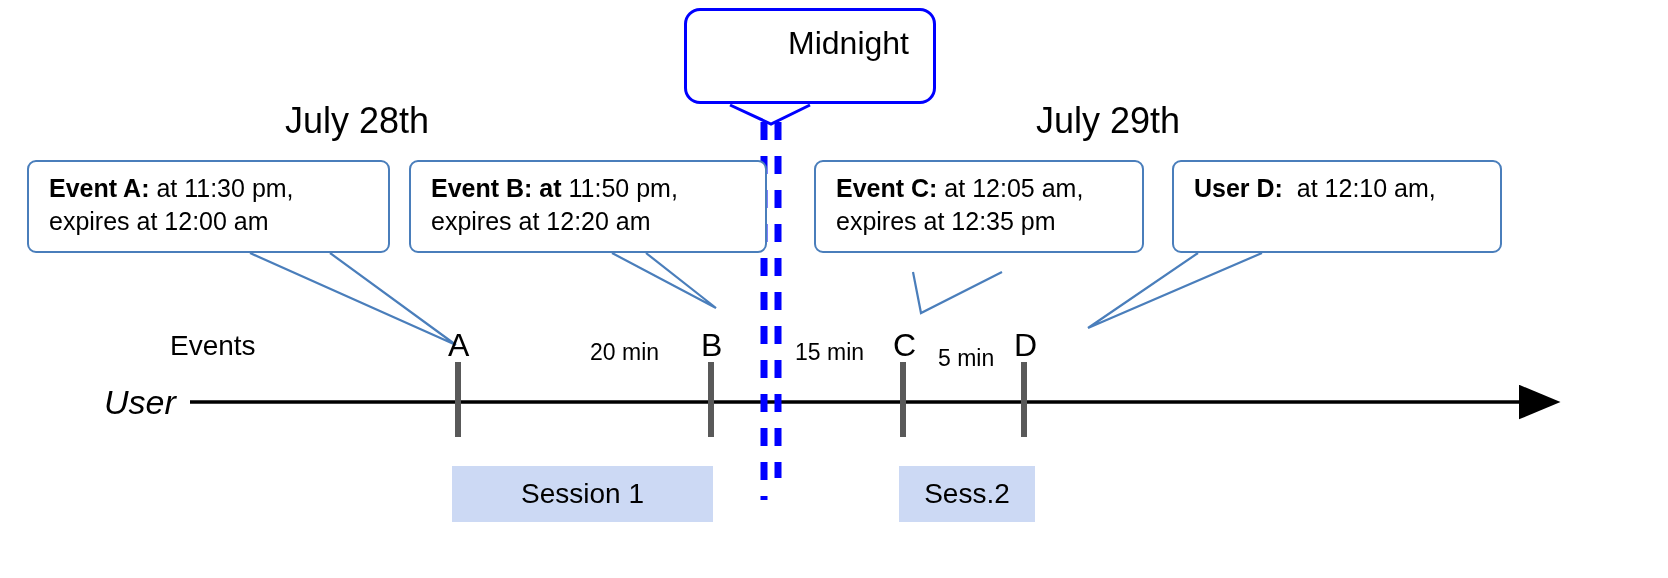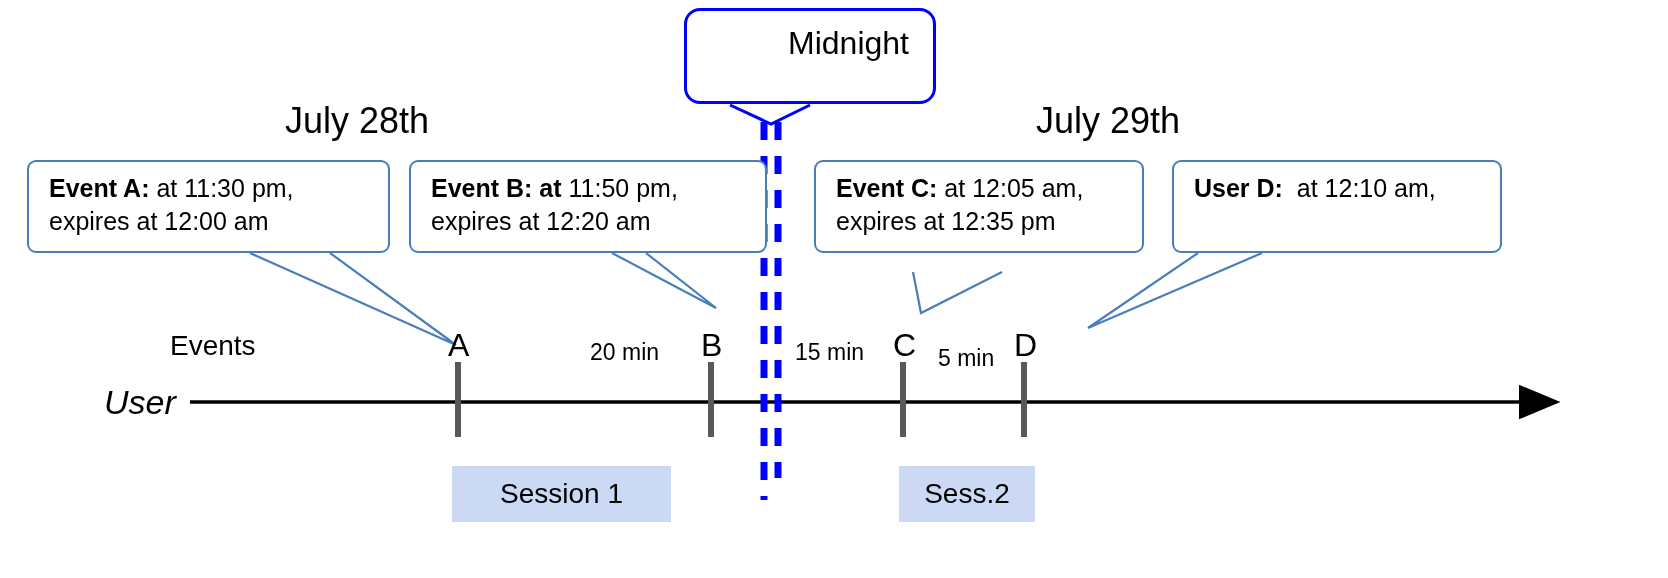--- a/index.html
+++ b/index.html
@@ -185,7 +185,7 @@
 
   <div class="interval-label" style="left:938px; top:345px;">5 min</div>
 
-  <div class="session-box" style="left:452px; top:466px; width:219px; height:56px;">
+  <div class="session-box" style="left:452px; top:466px; width:261px; height:56px;">
     <span>Session 1</span>
   </div>
 

